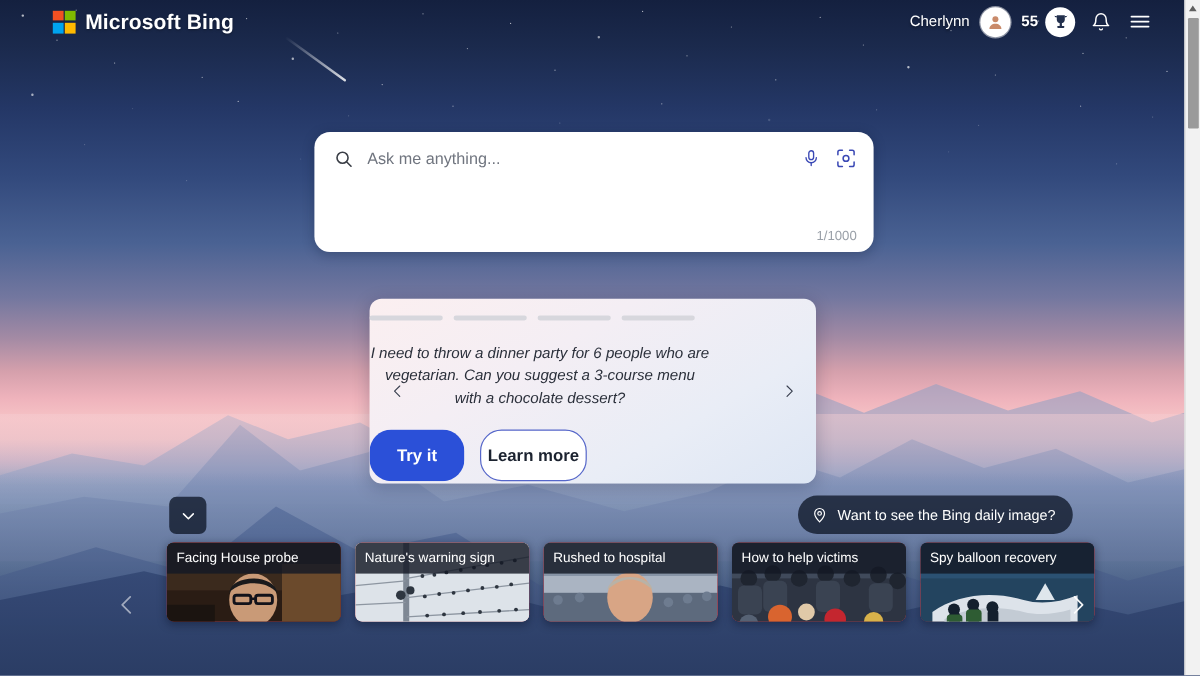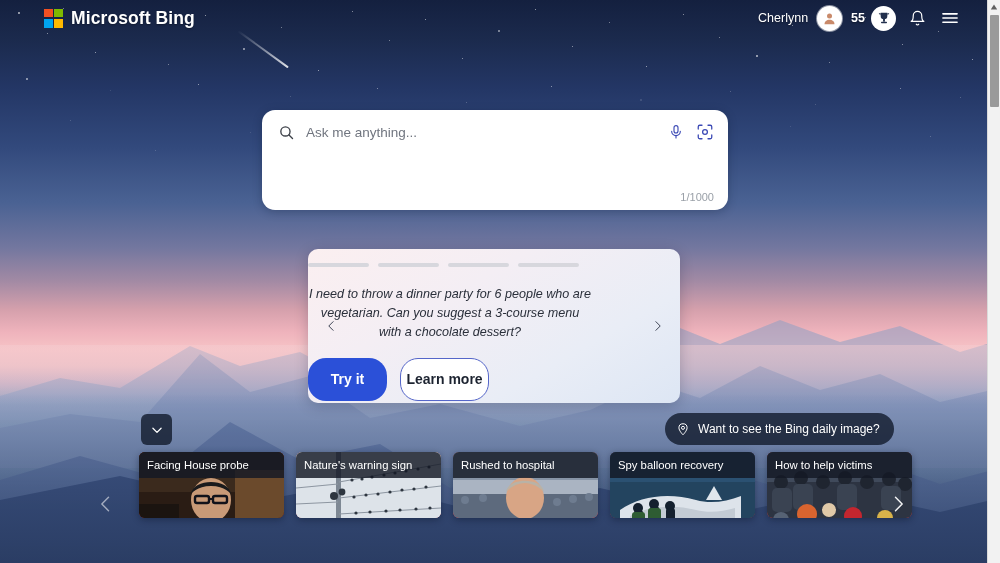--- a/index.html
+++ b/index.html
@@ -580,30 +580,6 @@
 
     <div class="news-card">
       <svg class="news-photo" viewBox="0 0 145 94" preserveAspectRatio="none">
-        <rect width="145" height="94" fill="#1d3a56"></rect>
-        <rect x="0" y="0" width="145" height="34" fill="#2b5172"></rect>
-        <rect x="0" y="30" width="145" height="64" fill="#23445f"></rect>
-        <path d="M10 58c20-14 48-18 76-10 14 4 30 2 45-4v24H10z" fill="#dde3ea"></path>
-        <path d="M20 64c18-10 44-12 66-6 12 3 26 2 39-2v16H20z" fill="#c3cbd4"></path>
-        <path d="M104 34l8 14h-16z" fill="#dfe6ec"></path>
-        <g fill="#14202e">
-          <circle cx="28" cy="56" r="5"></circle>
-            <circle cx="44" cy="52" r="5"></circle>
-            <circle cx="60" cy="54" r="5"></circle>
-          <rect x="24" y="58" width="9" height="16" rx="3"></rect>
-          <rect x="40" y="54" width="9" height="18" rx="3"></rect>
-          <rect x="56" y="56" width="9" height="16" rx="3"></rect>
-        </g>
-        <g fill="#2e5c33">
-          <rect x="22" y="60" width="13" height="12" rx="3"></rect>
-          <rect x="38" y="56" width="13" height="13" rx="3"></rect>
-        </g>
-      </svg>
-      <div class="news-head">Spy balloon recovery</div>
-    </div>
-
-    <div class="news-card">
-      <svg class="news-photo" viewBox="0 0 145 94" preserveAspectRatio="none">
         <rect width="145" height="94" fill="#2d3442"></rect>
         <rect x="0" y="0" width="145" height="30" fill="#404a5b"></rect>
         <g fill="#1f2530">
@@ -632,6 +608,30 @@
       </svg>
       <div class="news-head">How to help victims</div>
     </div>
+
+    <div class="news-card">
+      <svg class="news-photo" viewBox="0 0 145 94" preserveAspectRatio="none">
+        <rect width="145" height="94" fill="#1d3a56"></rect>
+        <rect x="0" y="0" width="145" height="34" fill="#2b5172"></rect>
+        <rect x="0" y="30" width="145" height="64" fill="#23445f"></rect>
+        <path d="M10 58c20-14 48-18 76-10 14 4 30 2 45-4v24H10z" fill="#dde3ea"></path>
+        <path d="M20 64c18-10 44-12 66-6 12 3 26 2 39-2v16H20z" fill="#c3cbd4"></path>
+        <path d="M104 34l8 14h-16z" fill="#dfe6ec"></path>
+        <g fill="#14202e">
+          <circle cx="28" cy="56" r="5"></circle>
+            <circle cx="44" cy="52" r="5"></circle>
+            <circle cx="60" cy="54" r="5"></circle>
+          <rect x="24" y="58" width="9" height="16" rx="3"></rect>
+          <rect x="40" y="54" width="9" height="18" rx="3"></rect>
+          <rect x="56" y="56" width="9" height="16" rx="3"></rect>
+        </g>
+        <g fill="#2e5c33">
+          <rect x="22" y="60" width="13" height="12" rx="3"></rect>
+          <rect x="38" y="56" width="13" height="13" rx="3"></rect>
+        </g>
+      </svg>
+      <div class="news-head">Spy balloon recovery</div>
+    </div>
   </div>
 
   <div class="news-arrow left">

